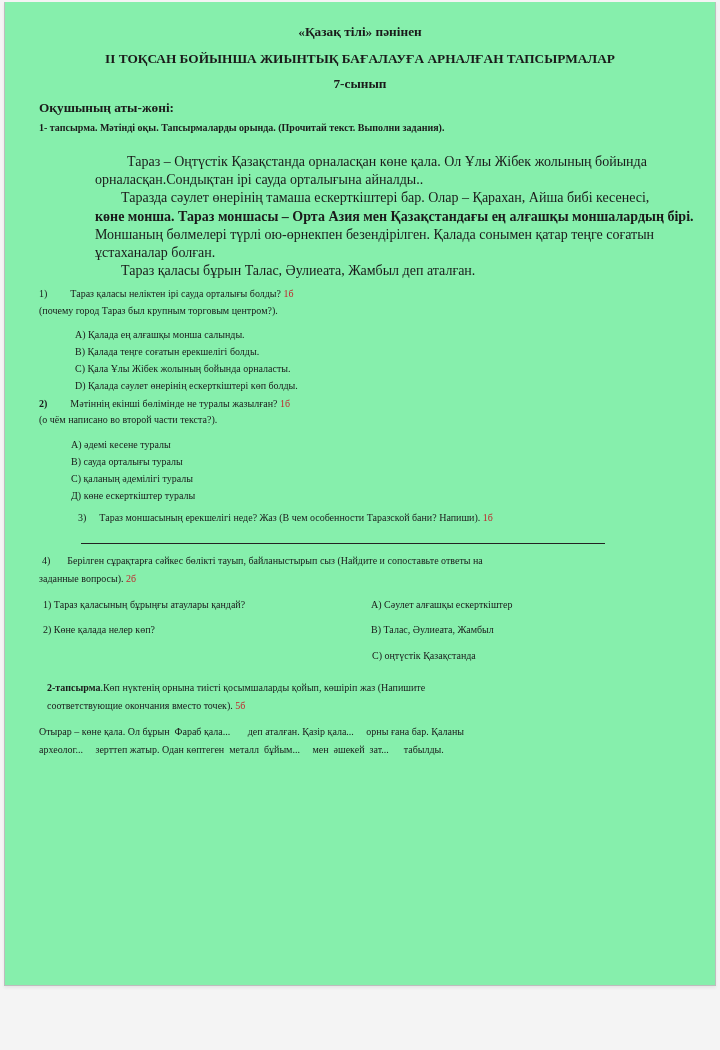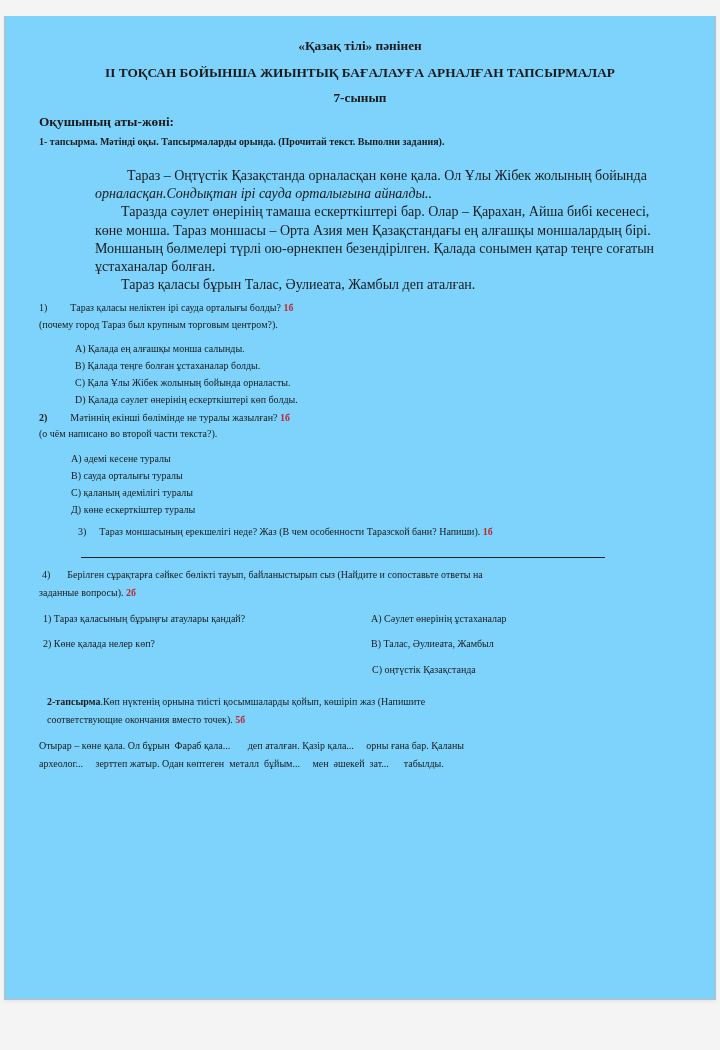--- a/index.html
+++ b/index.html
@@ -9,8 +9,8 @@
     color: #1a1a1a; position: relative; overflow: hidden;
   }
   .page {
-    position: absolute; left: 4px; top: 16px; width: 710px; height: 983px;
-    background: #7dd3fc; border: 1px solid #bdbdbd; border-top: none;
+    position: absolute; left: 4px; top: 2px; width: 710px; height: 983px;
+    background: #86efac; border: 1px solid #bdbdbd; border-top: none;
     box-shadow: 0 2px 3px rgba(0,0,0,0.06);
   }
   .abs { position: absolute; white-space: nowrap; }

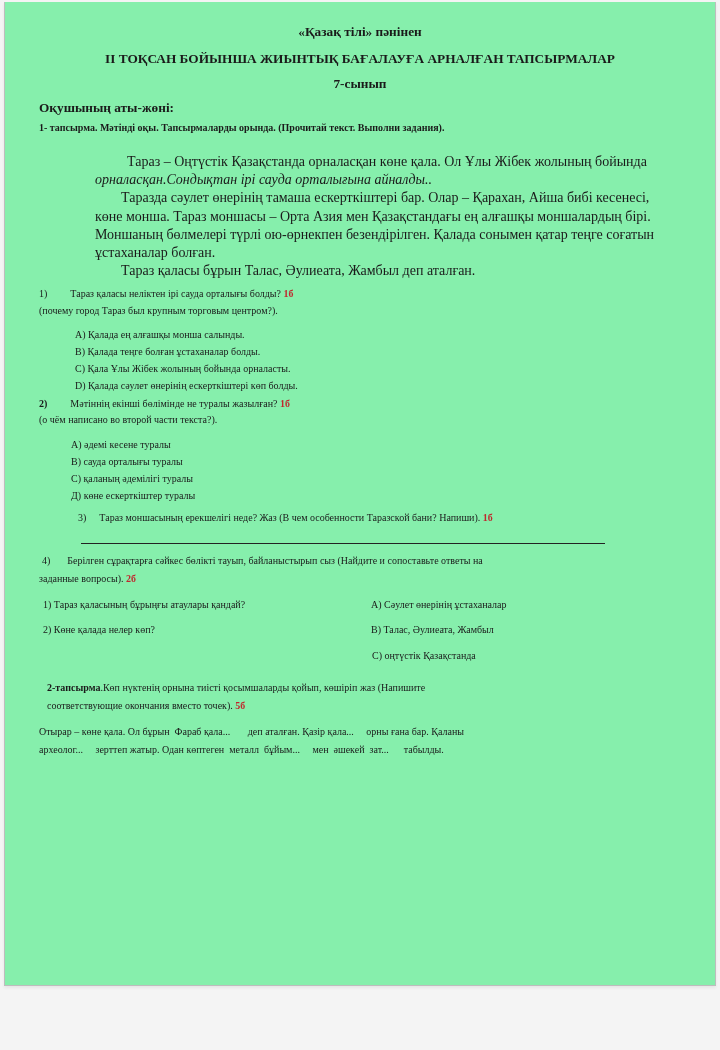--- a/index.html
+++ b/index.html
@@ -36,7 +36,7 @@
 
   <div class="para" style="top:151px;">
     <p style="padding-left:88px;">Тараз – Оңтүстік Қазақстанда орналасқан көне қала. Ол Ұлы Жібек жолының бойында</p>
-    <p style="padding-left:56px;font-style:italic;">орналасқан.Сондықтан ірі сауда орталығына айналды..</p>
+    <p style="padding-left:56px;">орналасқан.Сондықтан ірі сауда орталығына айналды..</p>
     <p style="padding-left:82px;">Таразда сәулет өнерінің тамаша ескерткіштері бар. Олар – Қарахан, Айша бибі кесенесі,</p>
     <p style="padding-left:56px;">көне монша. Тараз моншасы – Орта Азия мен Қазақстандағы ең алғашқы моншалардың бірі.</p>
     <p style="padding-left:56px;">Моншаның бөлмелері түрлі ою-өрнекпен безендірілген. Қалада сонымен қатар теңге соғатын</p>

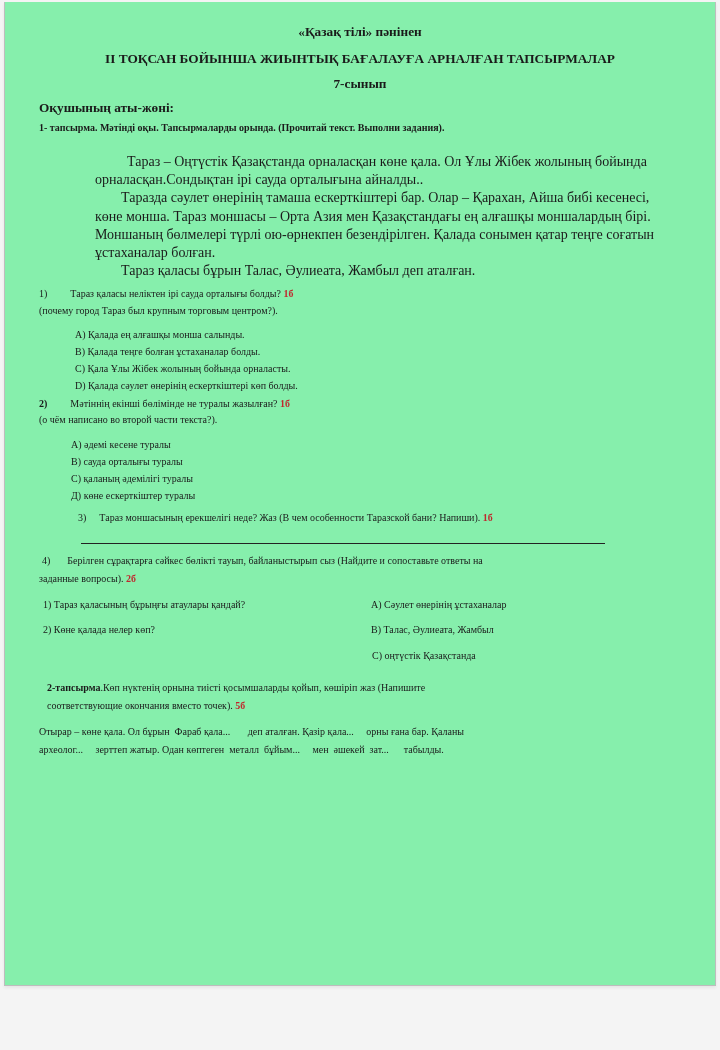--- a/index.html
+++ b/index.html
@@ -38,7 +38,7 @@
     <p style="padding-left:88px;">Тараз – Оңтүстік Қазақстанда орналасқан көне қала. Ол Ұлы Жібек жолының бойында</p>
     <p style="padding-left:56px;">орналасқан.Сондықтан ірі сауда орталығына айналды..</p>
     <p style="padding-left:82px;">Таразда сәулет өнерінің тамаша ескерткіштері бар. Олар – Қарахан, Айша бибі кесенесі,</p>
-    <p style="padding-left:56px;">көне монша. Тараз моншасы – Орта Азия мен Қазақстандағы ең алғашқы моншалардың бірі.</p>
+    <p style="padding-left:56px;font-weight:bold;">көне монша. Тараз моншасы – Орта Азия мен Қазақстандағы ең алғашқы моншалардың бірі.</p>
     <p style="padding-left:56px;">Моншаның бөлмелері түрлі ою-өрнекпен безендірілген. Қалада сонымен қатар теңге соғатын</p>
     <p style="padding-left:56px;">ұстаханалар болған.</p>
     <p style="padding-left:82px;">Тараз қаласы бұрын Талас, Әулиеата, Жамбыл деп аталған.</p>

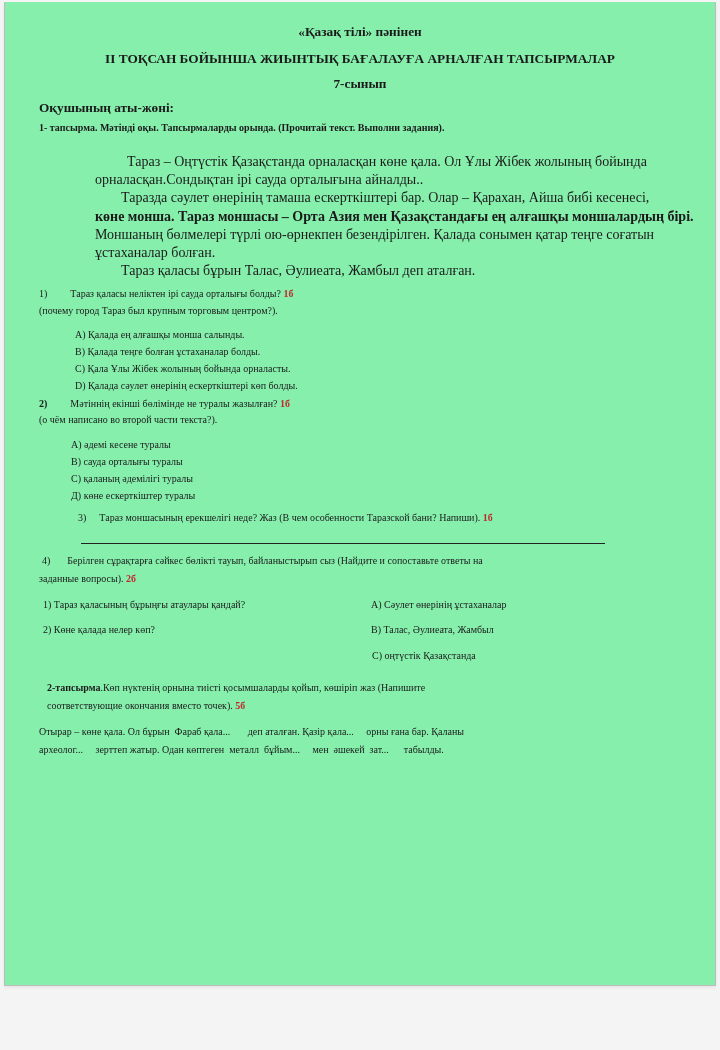--- a/index.html
+++ b/index.html
@@ -16,7 +16,7 @@
   .abs { position: absolute; white-space: nowrap; }
   .center { left: 0; width: 710px; text-align: center; }
   .b { font-weight: bold; }
-  .red { color: #c0272d; font-weight: bold; }
+  .red { color: #c0272d; font-weight: normal; }
   .t13 { font-size: 13.3px; }
   .t14 { font-size: 10px; }
   .para { position: absolute; left: 34px; width: 640px; font-size: 14px; line-height: 18.2px; }

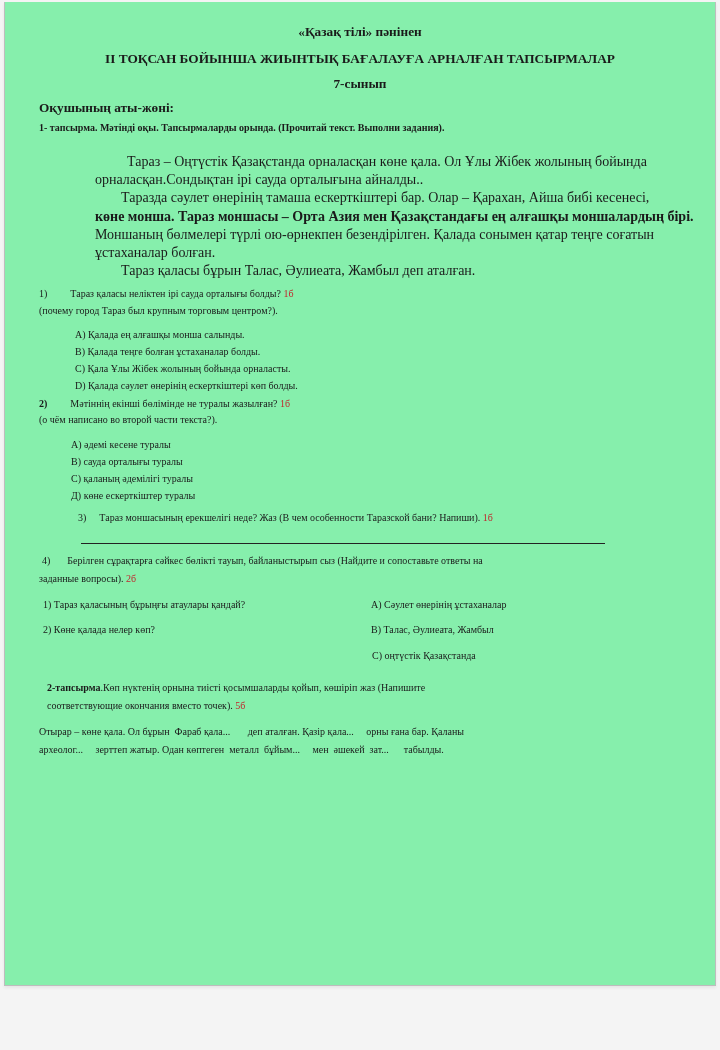--- a/index.html
+++ b/index.html
@@ -53,7 +53,7 @@
   <div class="abs t14" style="left:34px; top:303px;">(почему  город Тараз был крупным торговым центром?).</div>
   <div class="abs t14" style="left:70px; top:324px; line-height:17px;">
     <div>A) Қалада ең алғашқы монша салынды.</div>
-    <div>B) Қалада теңге болған ұстаханалар болды.</div>
+    <div>B) Қалада теңге соғатын ерекшелігі болды.</div>
     <div>C) Қала Ұлы Жібек жолының бойында орналасты.</div>
     <div>D) Қалада сәулет өнерінің ескерткіштері көп болды.</div>
   </div>

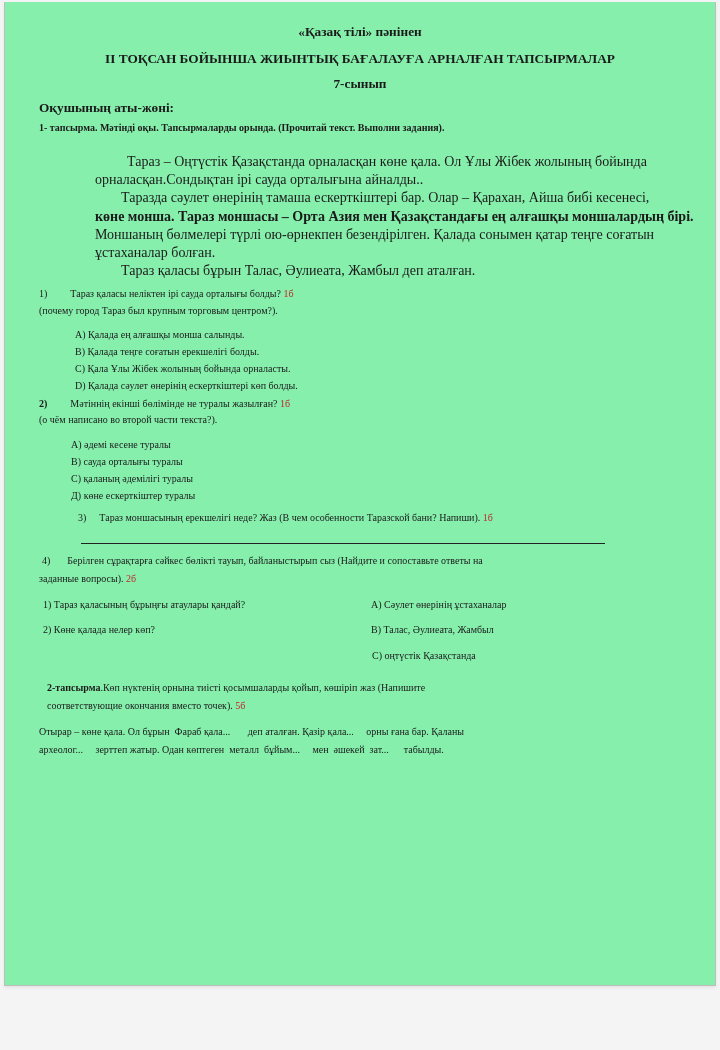--- a/index.html
+++ b/index.html
@@ -92,7 +92,7 @@
 
   <div class="abs t14" style="left:38px; top:597px;">1) Тараз қаласының бұрыңғы атаулары қандай?</div>
   <div class="abs t14" style="left:38px; top:622px;">2) Көне қалада нелер көп?</div>
-  <div class="abs t14" style="left:366px; top:597px;">А) Сәулет өнерінің ұстаханалар</div>
+  <div class="abs t14" style="left:366px; top:597px;">А) Сәулет алғашқы ескерткіштер</div>
   <div class="abs t14" style="left:366px; top:622px;">В) Талас, Әулиеата, Жамбыл</div>
   <div class="abs t14" style="left:367px; top:648px;">С) оңтүстік Қазақстанда</div>
 

